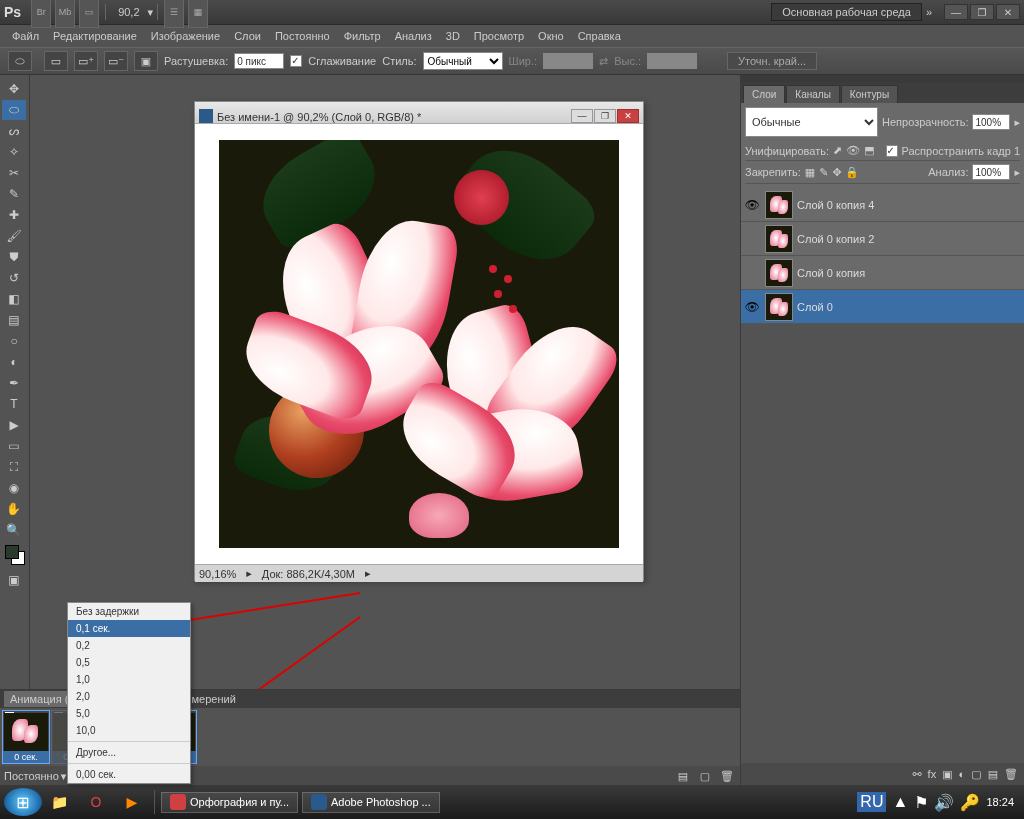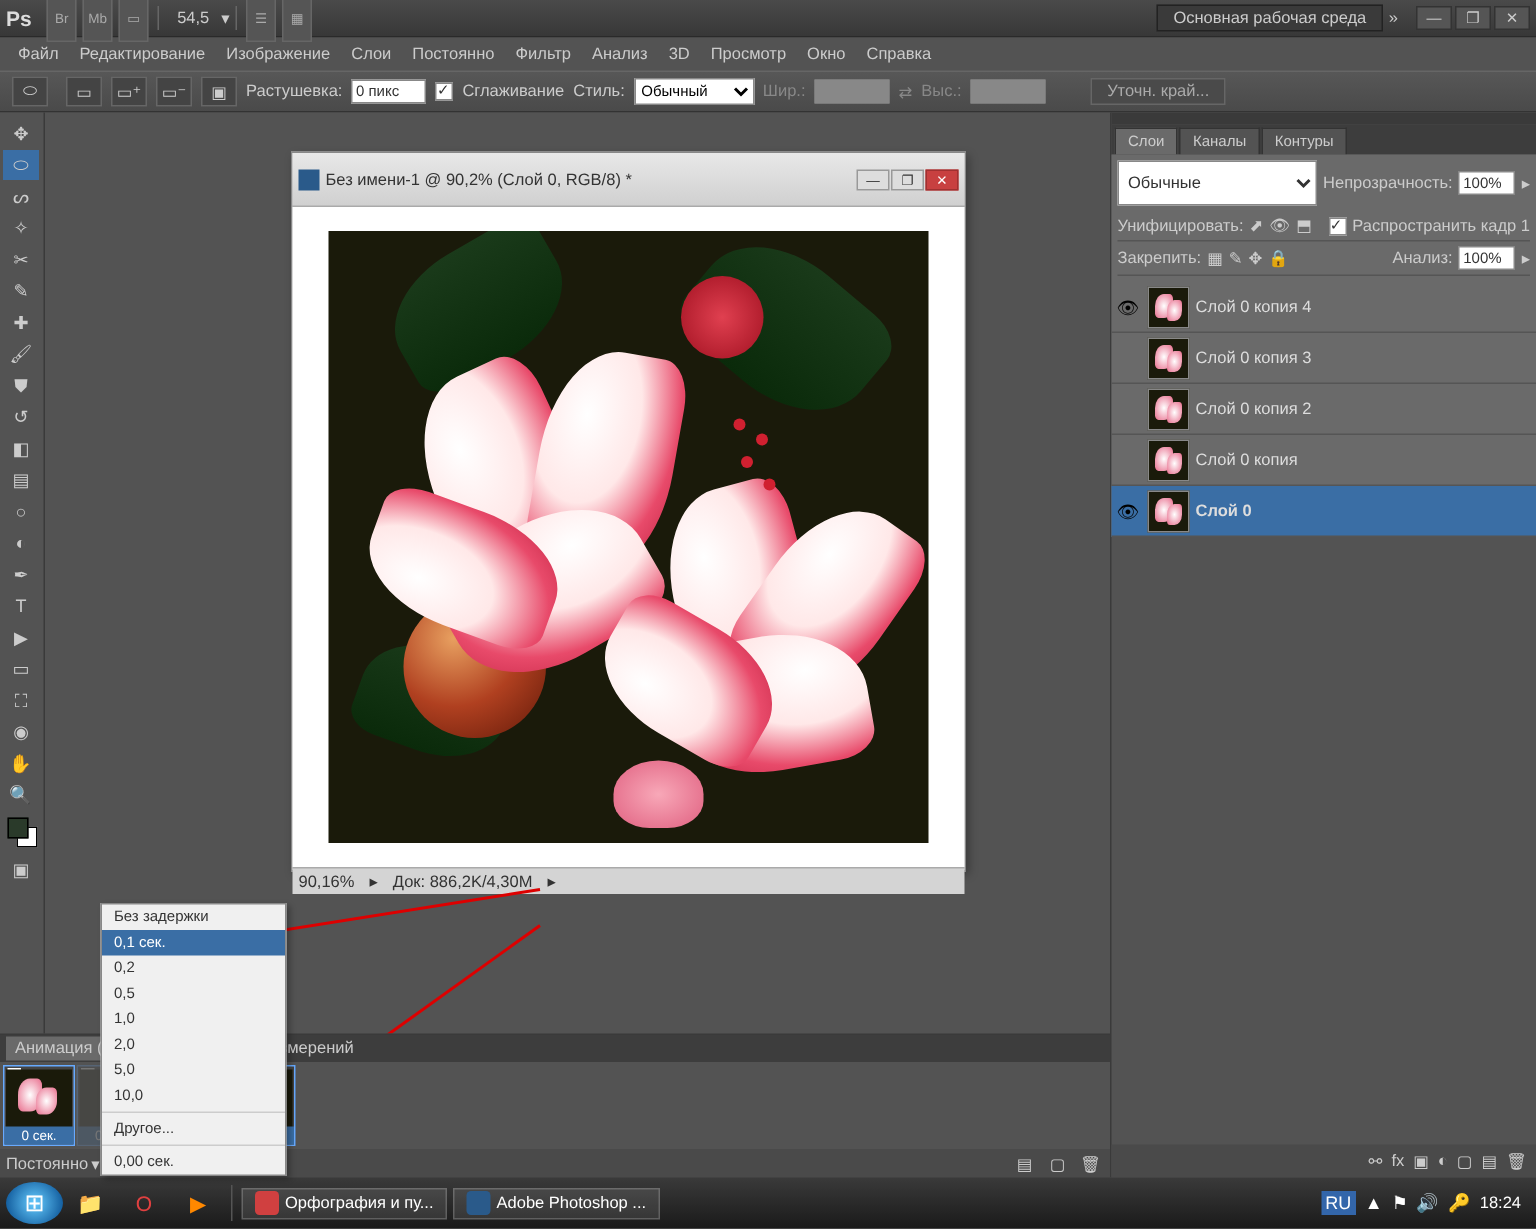--- a/index.html
+++ b/index.html
@@ -92,7 +92,7 @@
   <div class="tb-icon">Mb</div>
   <div class="tb-icon">▭</div>
   <div class="sep"></div>
-  <span class="zoom">54,5</span>
+  <span class="zoom">90,2</span>
   <span>▾</span>
   <div class="sep"></div>
   <div class="tb-icon">☰</div>

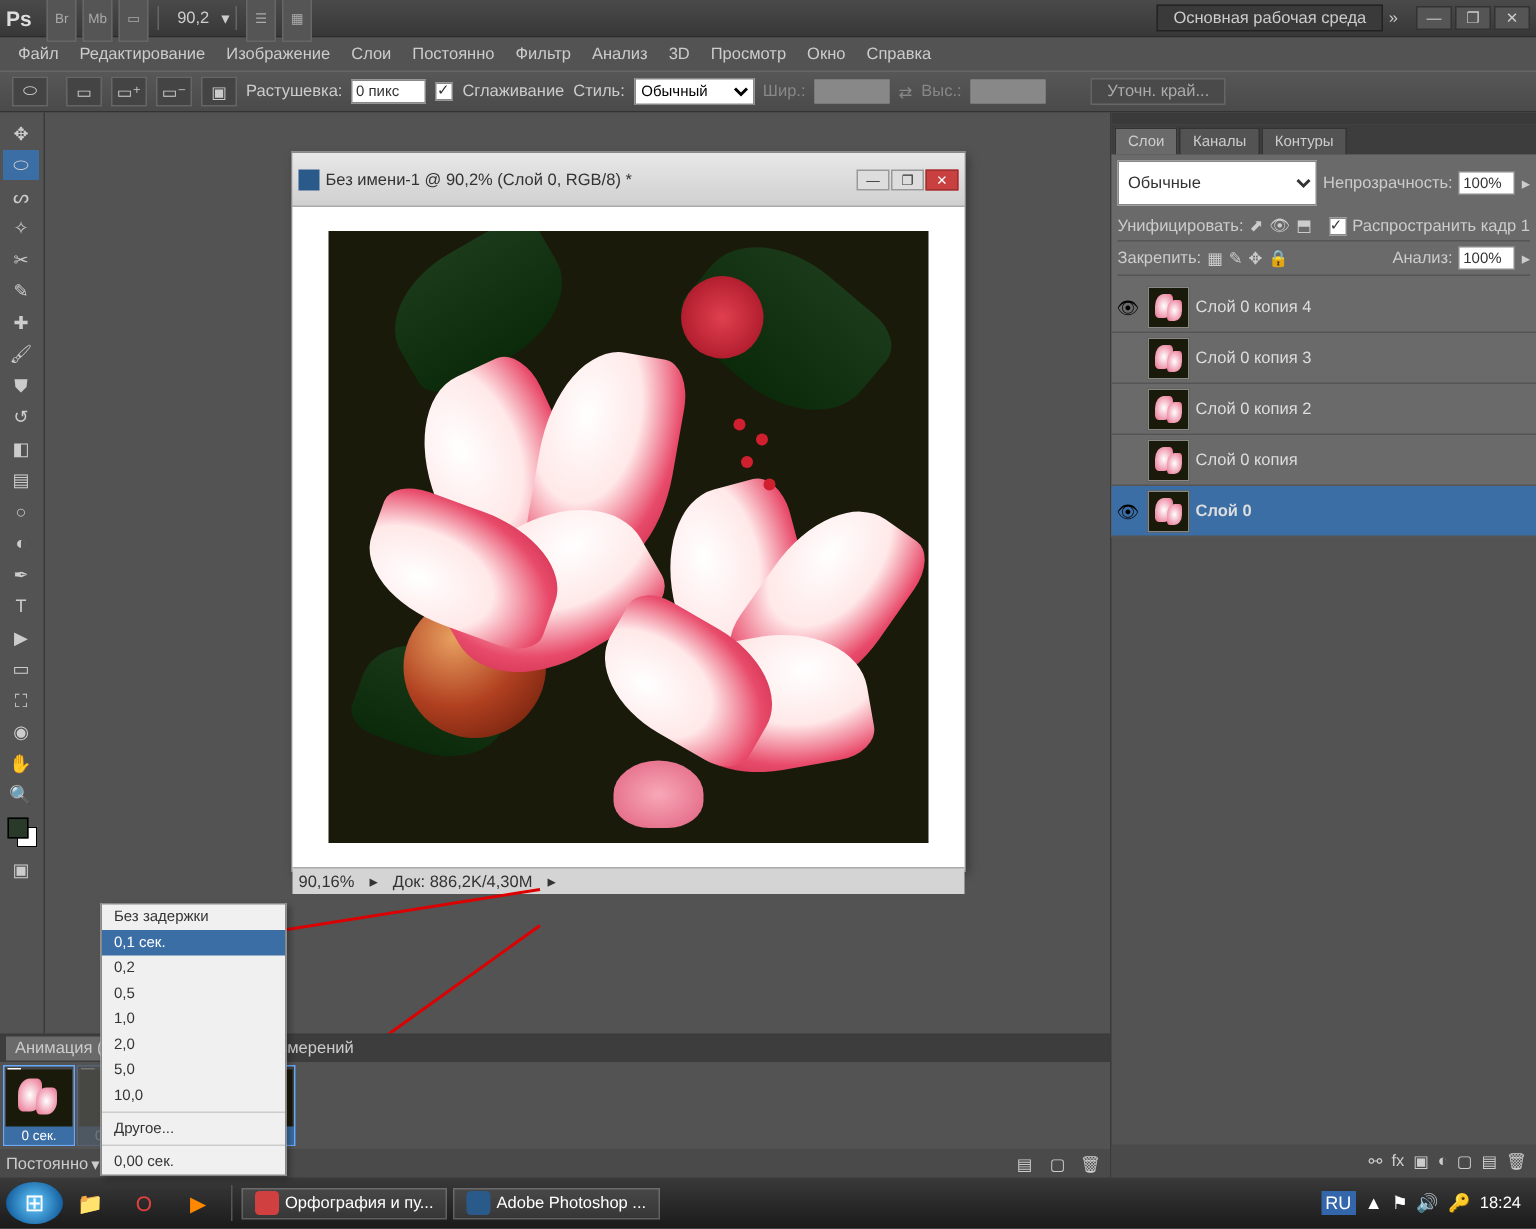--- a/index.html
+++ b/index.html
@@ -31,7 +31,7 @@
 .swatch .bg{width:14px;height:14px;background:#fff;border:1px solid #000;position:absolute;bottom:0;right:0}
 .canvas-area{flex:1;background:#535353;position:relative}
 .doc-window{position:absolute;top:26px;left:164px;width:450px;height:480px;background:#d4d4d4;border:1px solid #888;box-shadow:2px 2px 6px rgba(0,0,0,.3)}
-.doc-title{height:36px;background:linear-gradient(#e8e8e8,#d0d0d0);display:flex;align-items:center;padding:0 4px;font-size:10px;color:#333;border-bottom:1px solid #aaa}
+.doc-title{height:22px;background:linear-gradient(#e8e8e8,#d0d0d0);display:flex;align-items:flex-end;padding:0 4px;font-size:10px;color:#333;border-bottom:1px solid #aaa}
 .doc-title .dicon{width:14px;height:14px;background:#2a5a8a;margin-right:4px}
 .doc-title .dbtns{margin-left:auto;display:flex;gap:1px}
 .doc-title .db{width:22px;height:14px;display:flex;align-items:center;justify-content:center;font-size:9px}

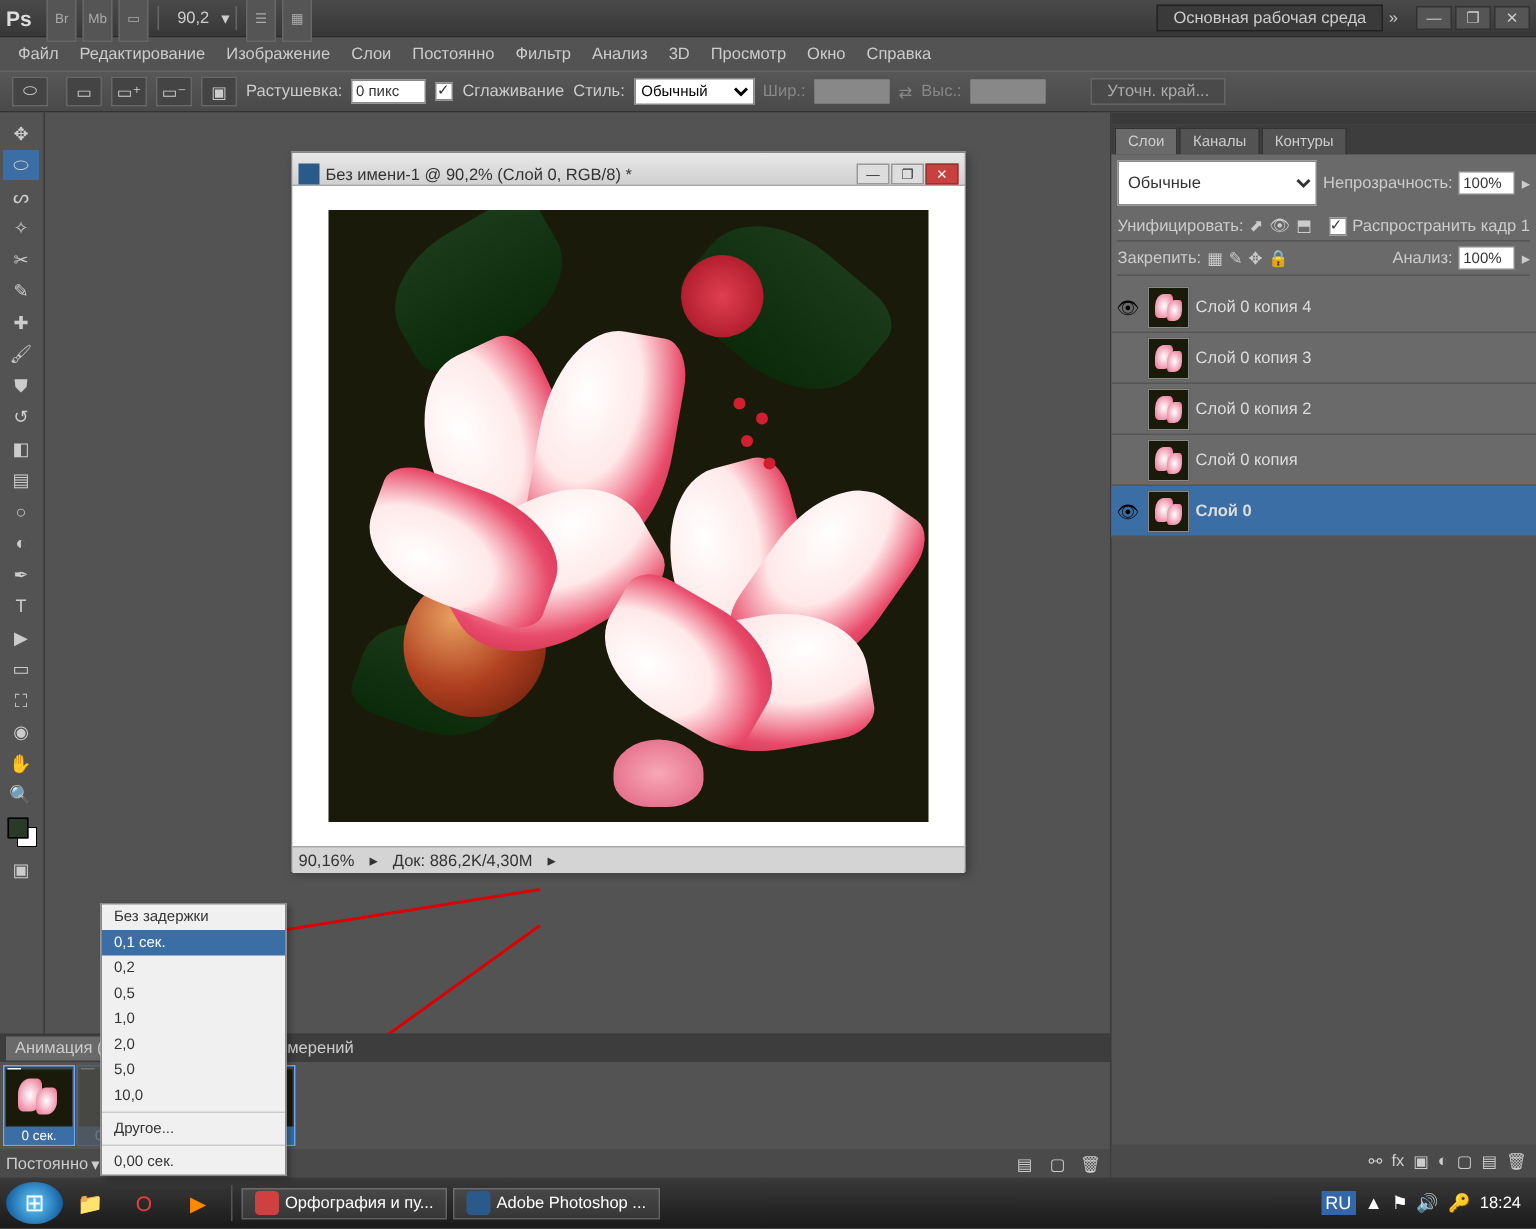--- a/index.html
+++ b/index.html
@@ -299,14 +299,6 @@
             <div class="mini-petal" style="top:4px;left:4px;width:12px;height:16px"></div>
             <div class="mini-petal" style="top:8px;left:12px;width:10px;height:14px"></div>
           </div>
-        <span class="lname">Слой 0 копия 3</span>
-      </div>
-      <div class="layer">
-        <div class="eye"></div>
-        <div class="thumb">
-            <div class="mini-petal" style="top:4px;left:4px;width:12px;height:16px"></div>
-            <div class="mini-petal" style="top:8px;left:12px;width:10px;height:14px"></div>
-          </div>
         <span class="lname">Слой 0 копия 2</span>
       </div>
       <div class="layer">

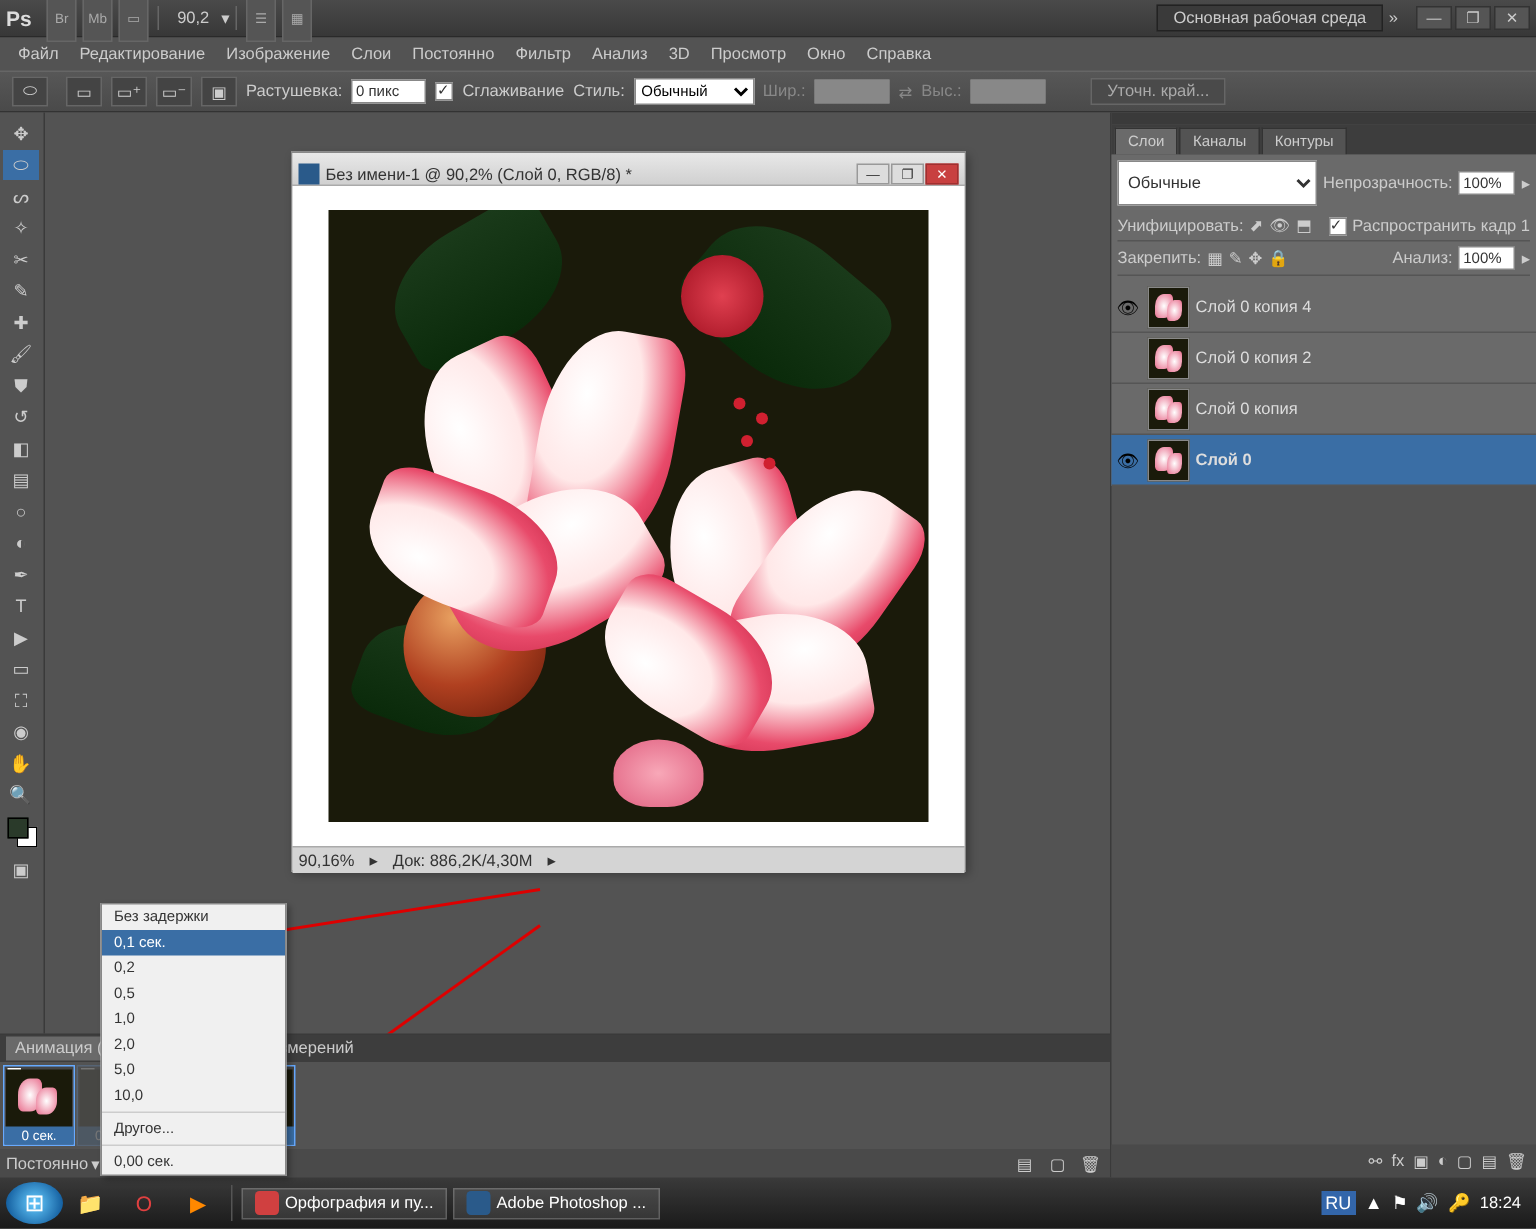--- a/index.html
+++ b/index.html
@@ -315,7 +315,7 @@
             <div class="mini-petal" style="top:4px;left:4px;width:12px;height:16px"></div>
             <div class="mini-petal" style="top:8px;left:12px;width:10px;height:14px"></div>
           </div>
-        <span class="lname" style="font-weight:bold">Слой 0</span>
+        <span class="lname" style="font-weight:normal">Слой 0</span>
       </div>
     </div>
     <div style="flex:1"></div>

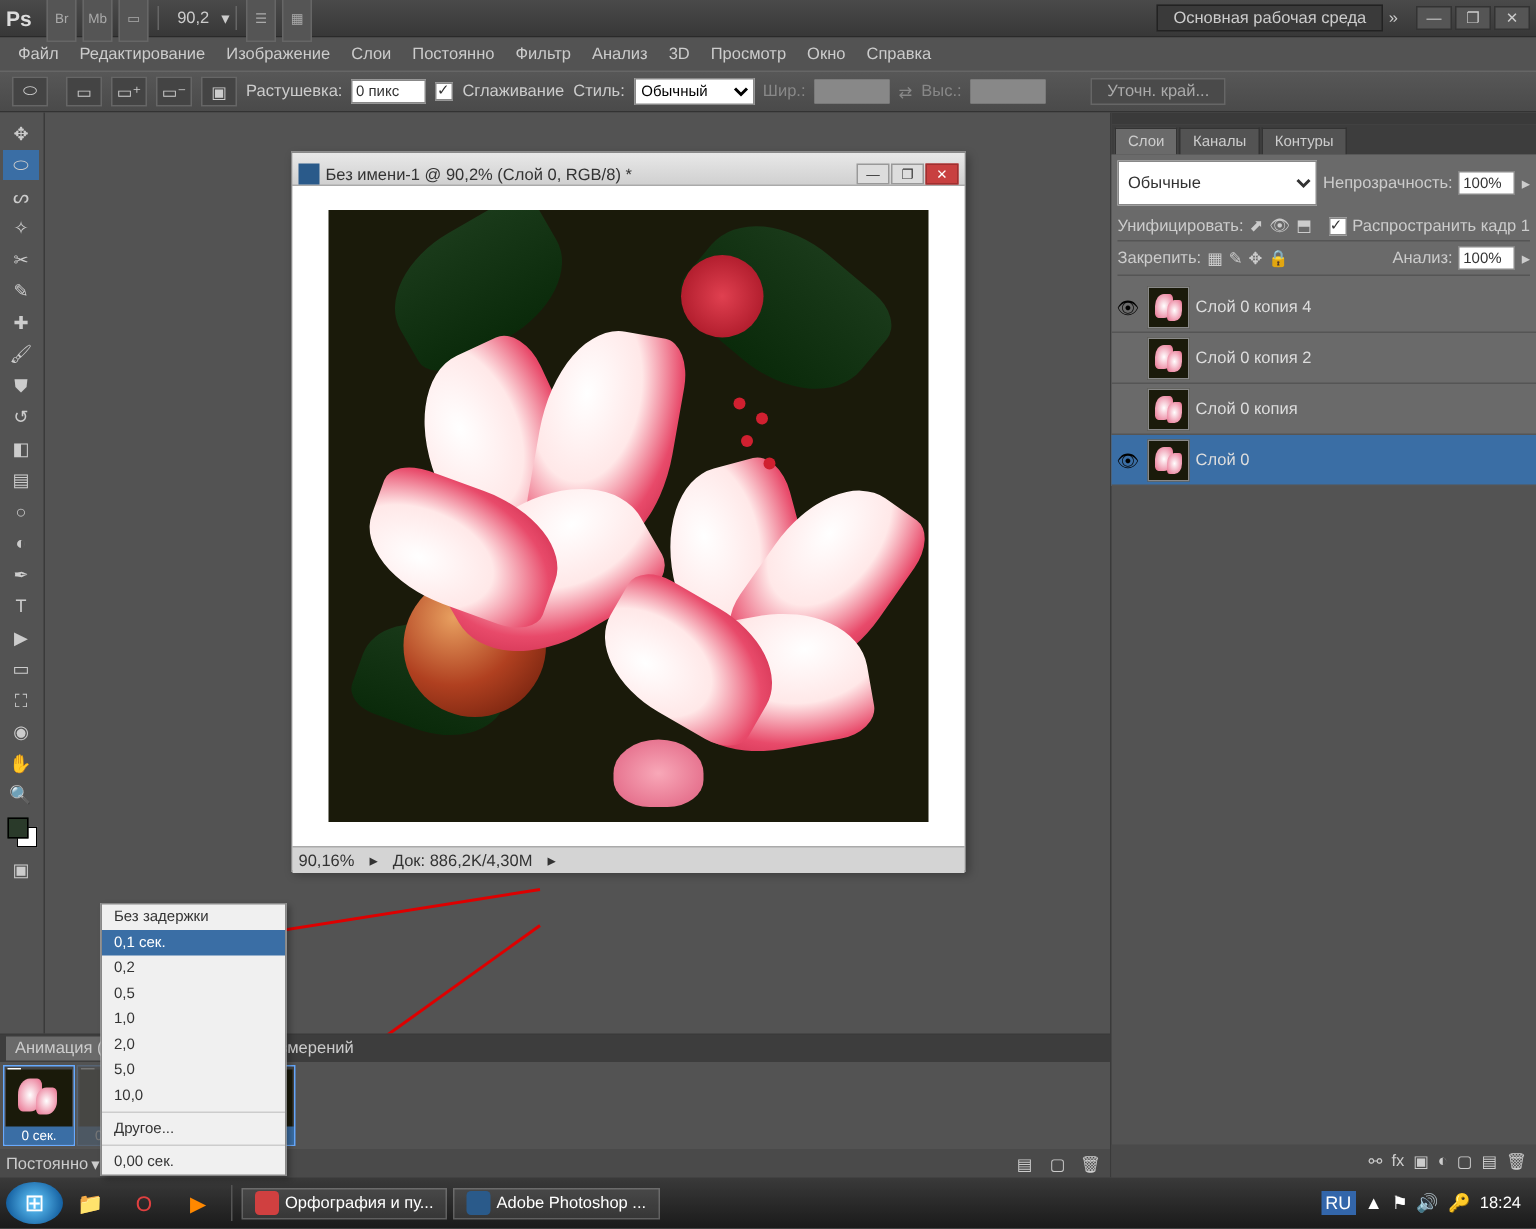--- a/index.html
+++ b/index.html
@@ -76,7 +76,7 @@
 .task-item{height:21px;padding:0 8px;background:rgba(255,255,255,.1);border:1px solid rgba(255,255,255,.2);display:flex;align-items:center;color:#fff;margin:0 2px;font-size:11px;max-width:150px;overflow:hidden;white-space:nowrap}
 .task-item .ti-icon{width:16px;height:16px;margin-right:4px;flex-shrink:0}
 .tray{margin-left:auto;display:flex;align-items:center;gap:6px;color:#fff;padding:0 6px}
-.tray-icon{font-size:12px}
+.tray-icon{font-size:16px}
 .panel-lockrow{display:flex;align-items:center;gap:4px;padding:3px 0;font-size:10px;border-bottom:1px solid #555}
 .petal{position:absolute;background:radial-gradient(ellipse at 30% 30%,#fff,#ffe8e8 40%,#e84a6a 70%,#c02040);border-radius:50% 20% 50% 20%}
 .leaf{position:absolute;background:linear-gradient(#1a3a1a,#0a2a0a);border-radius:50% 20%}

